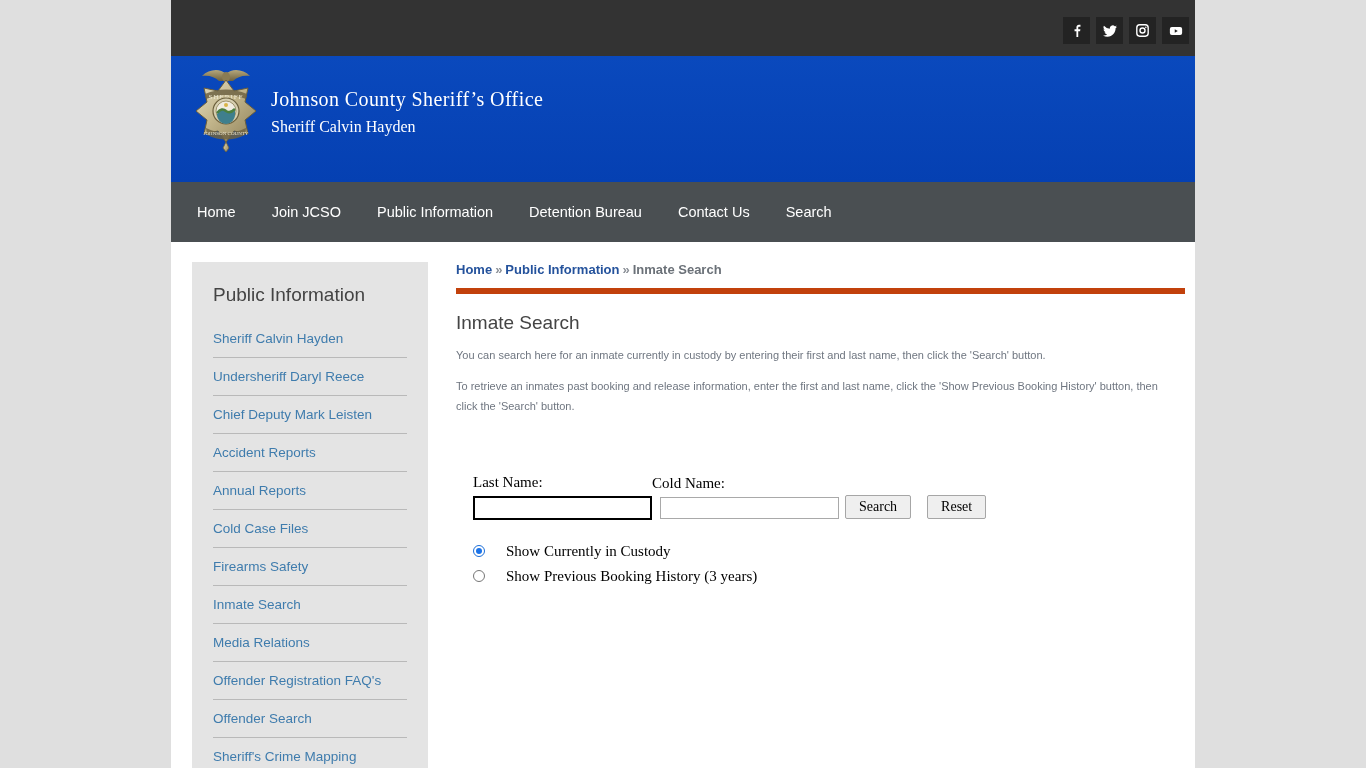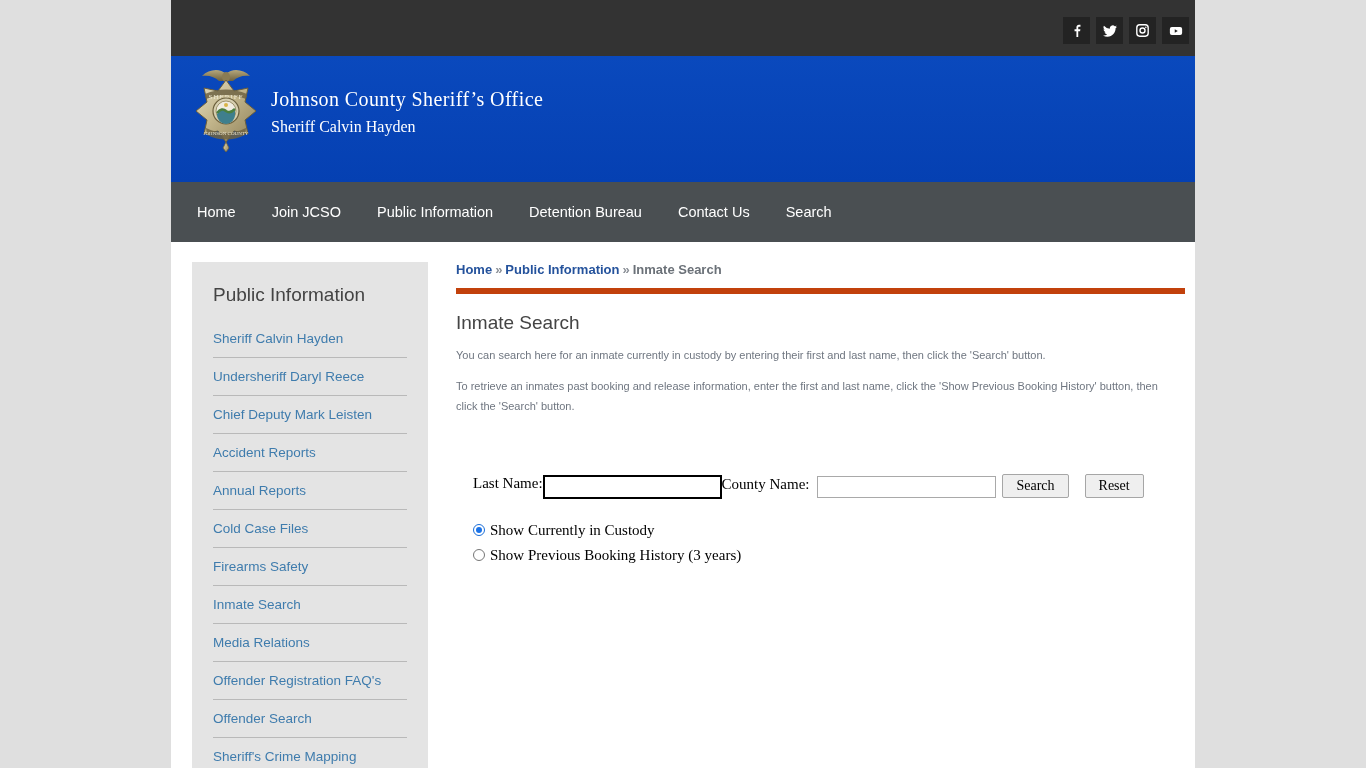--- a/index.html
+++ b/index.html
@@ -197,6 +197,7 @@
   }
   .field {
     display: flex;
+    flex-direction: column;
   }
   .field-label {
     font-size: 15px;

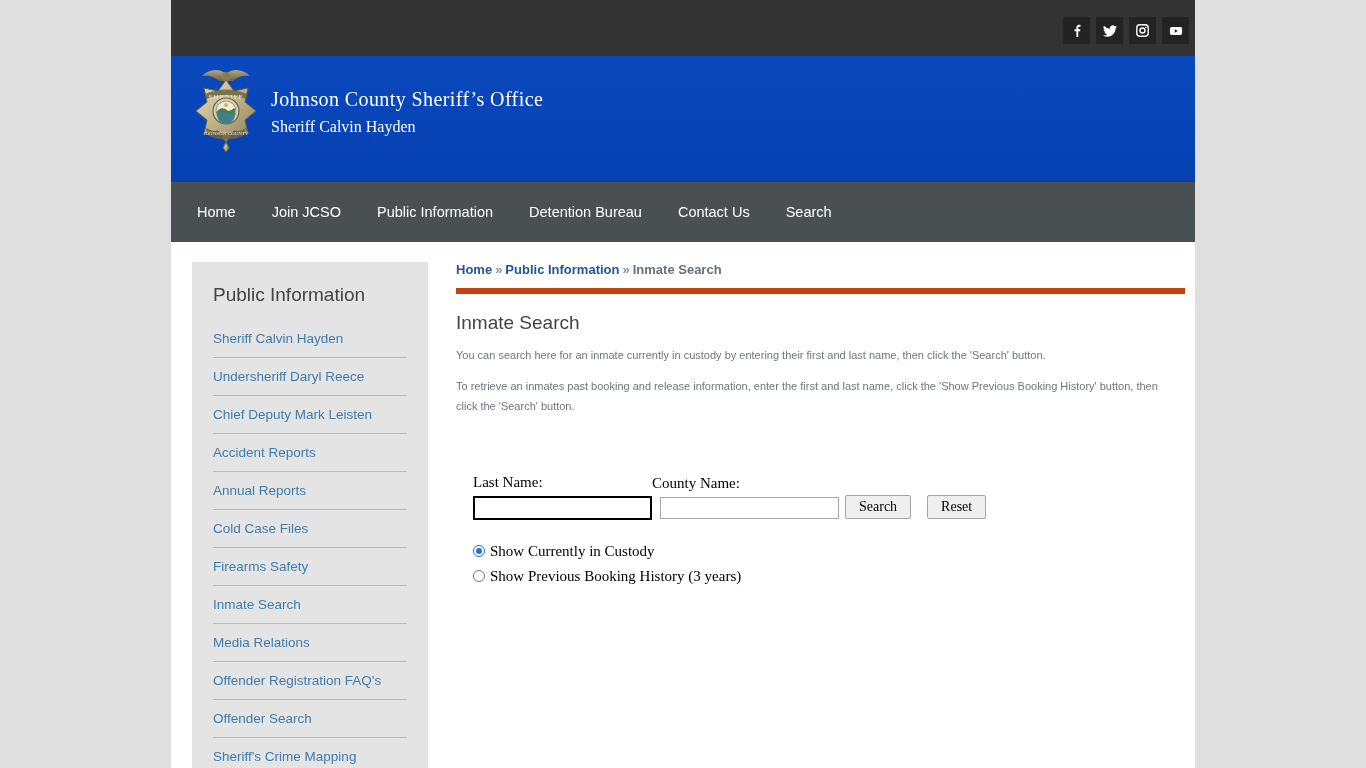--- a/index.html
+++ b/index.html
@@ -396,7 +396,7 @@
               <input class="text-input input-lastname" type="text" value="" style="">
             </div>
             <div class="field">
-              <label class="field-label">County Name:</label>
+              <label class="field-label">Cold Name:</label>
               <input class="text-input input-firstname" type="text" value="" style="">
             </div>
             <button class="form-btn btn-search">Search</button>

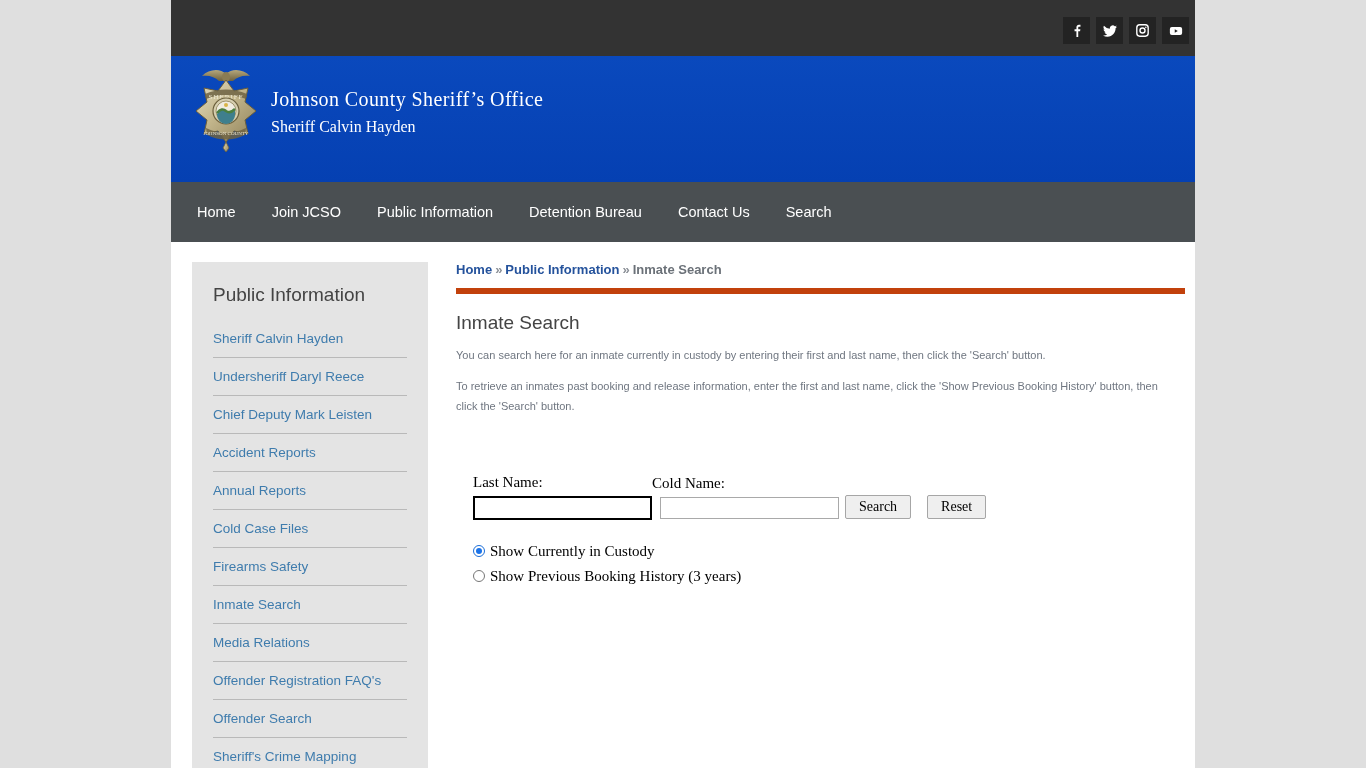--- a/index.html
+++ b/index.html
@@ -245,6 +245,7 @@
     font-size: 15px;
     color: #000000;
     line-height: 20px;
+    gap: 16px;
   }
   .radio-row + .radio-row { margin-top: 5px; }
   .radio-dot {

